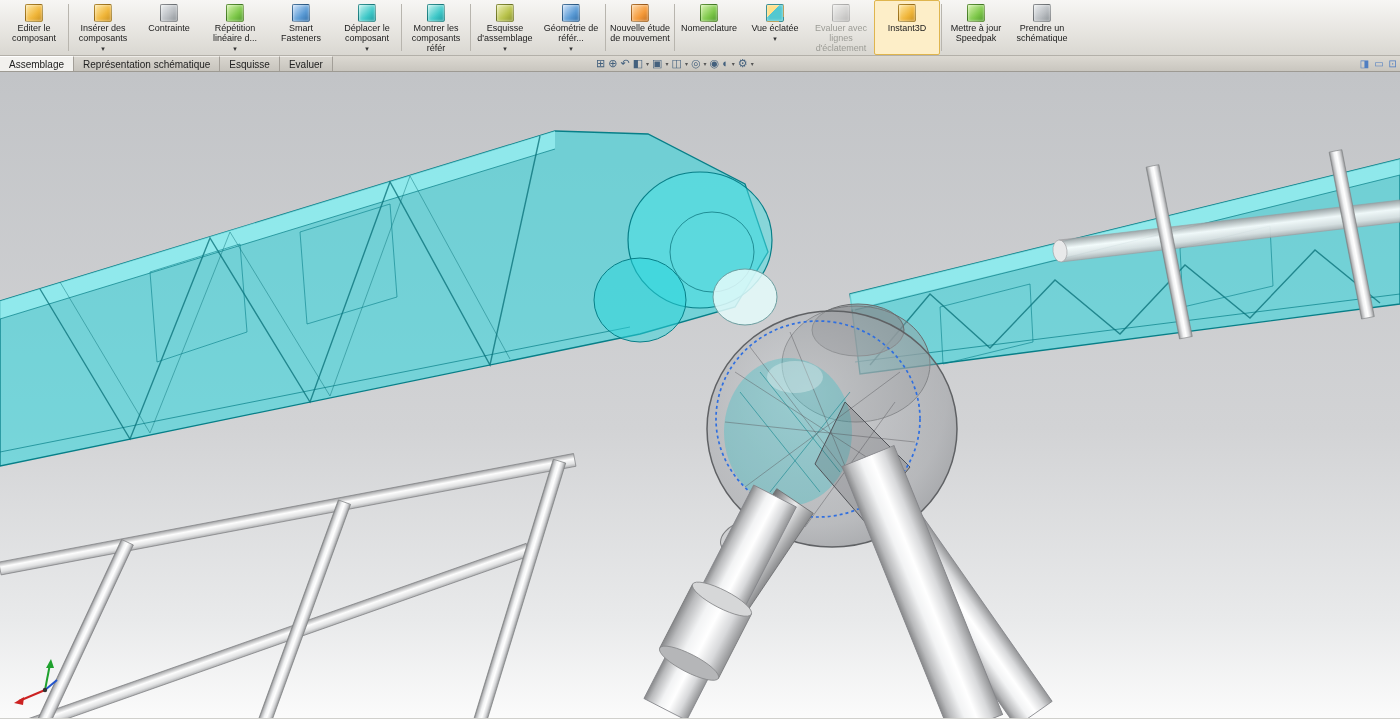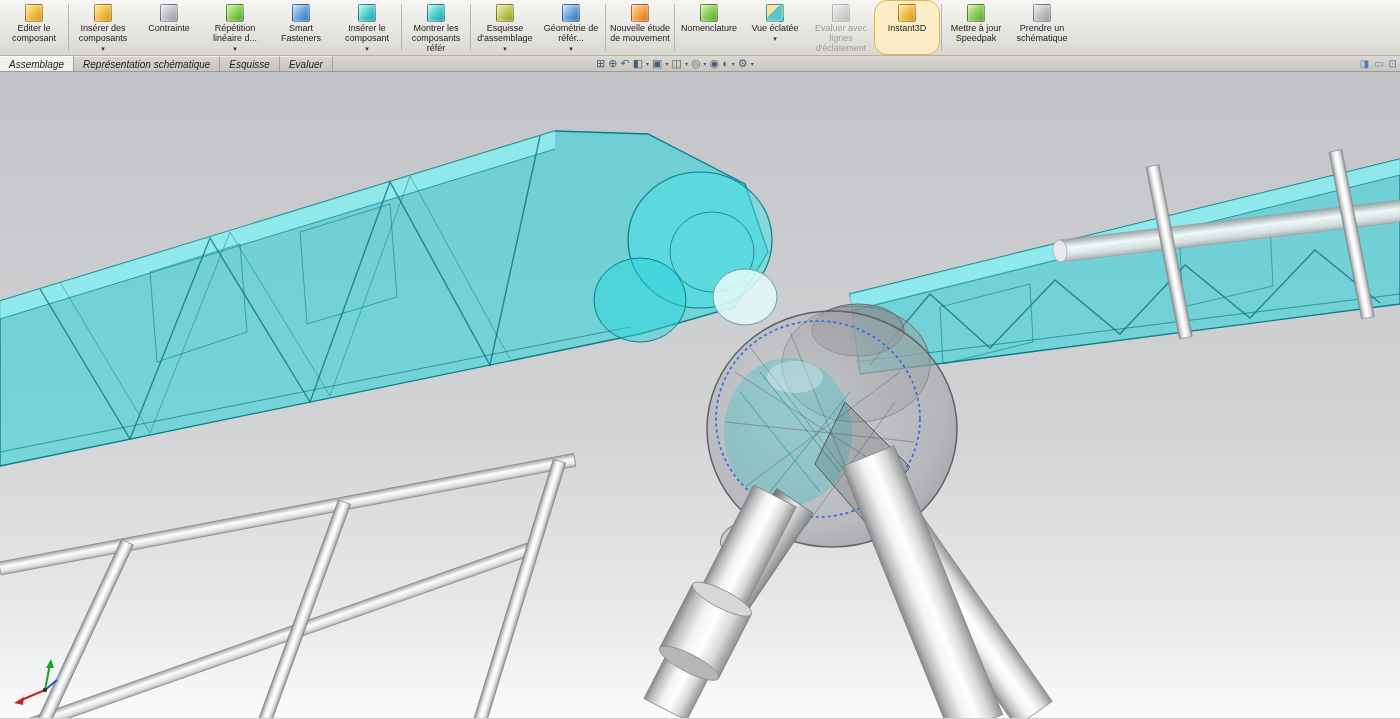--- a/index.html
+++ b/index.html
@@ -81,7 +81,7 @@
 
   <div class="tb-btn">
     <span class="tb-icon ic-teal"></span>
-    <span class="tb-label">Insérer le composant</span>
+    <span class="tb-label">Déplacer le composant</span>
     <span class="tb-caret">▾</span>
   </div>
   <div class="tb-sep"></div>

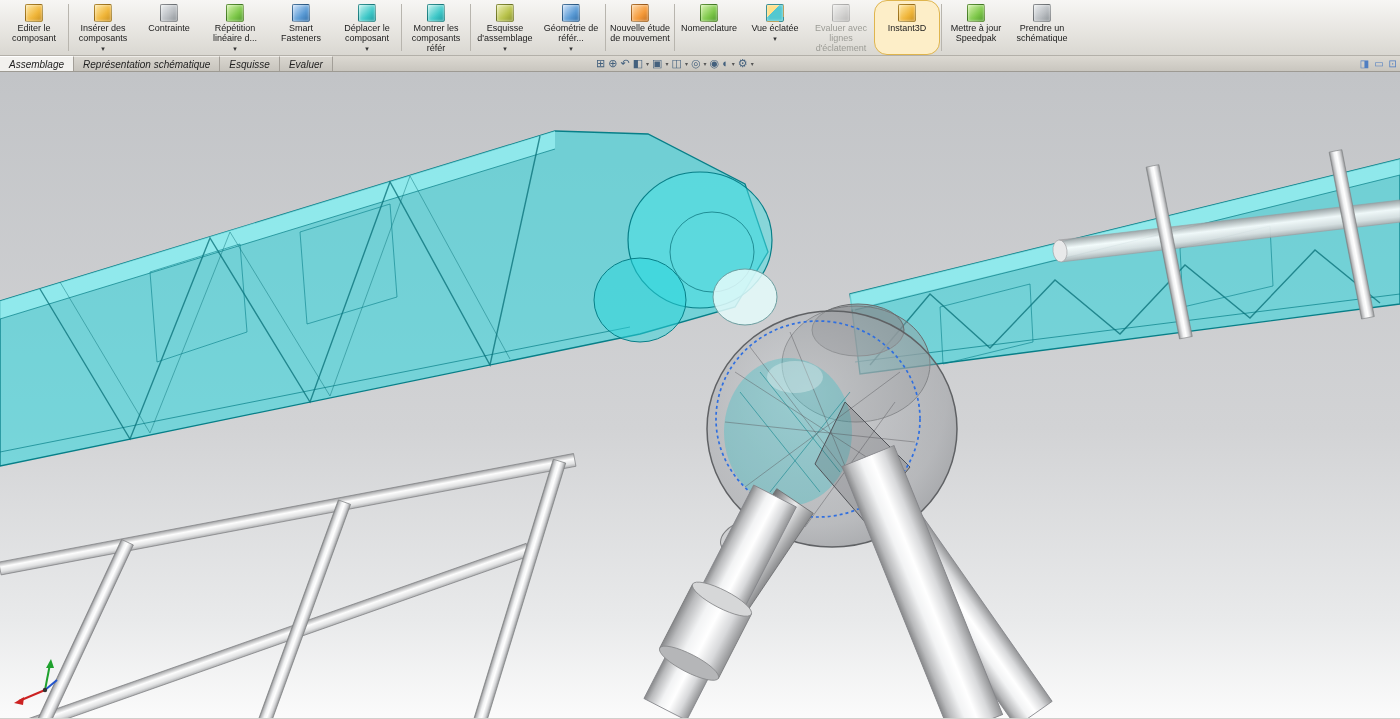--- a/index.html
+++ b/index.html
@@ -17,7 +17,7 @@
     box-shadow:inset 0 0 3px rgba(255,255,255,.65);flex:none;}
   .tb-caret{font-size:7px;color:#333;line-height:5px;}
   .tb-sep{width:1px;background:#b8b5ae;margin:4px 1px;}
-  .tb-btn.active{background:#fdeec8;border:1px solid #dfb54e;border-radius:13px;}
+  .tb-btn.active{background:#fdeec8;border:1px solid #dfb54e;border-radius:2px;}
   .tb-btn.disabled .tb-label{color:#9c9c96;}
   .tb-btn.disabled .tb-icon{filter:grayscale(1);opacity:.55;}
   .ic-yellow{background:linear-gradient(135deg,#ffe9a8,#f0b63a 60%,#c98f1f);}

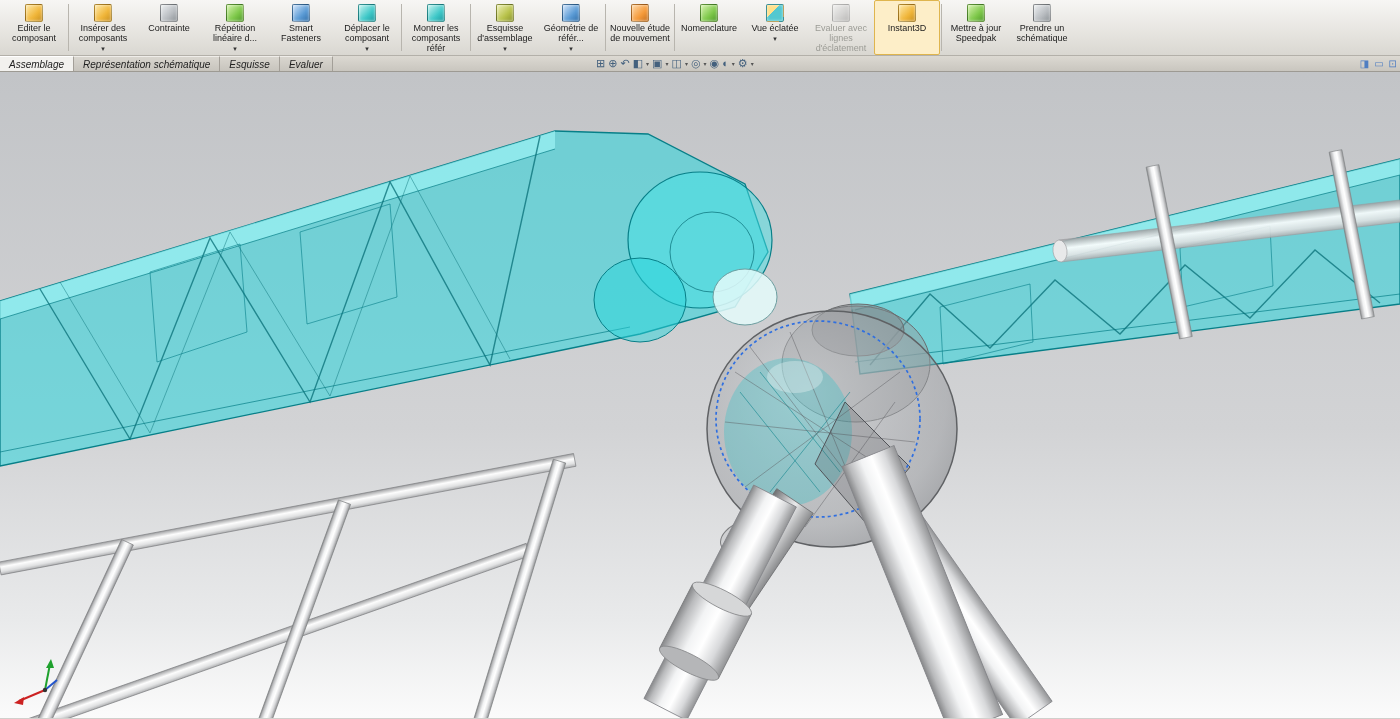--- a/index.html
+++ b/index.html
@@ -33,7 +33,7 @@
   .tabbar{height:16px;background:linear-gradient(#dcd9d2,#c9c6bf);border-bottom:1px solid #9d9a93;
     display:flex;align-items:stretch;position:relative;font-size:10px;}
   .tab{padding:0 9px;border-right:1px solid #a39f98;border-top:1px solid #efede9;
-    background:linear-gradient(#d9d6cf,#c7c4bd);color:#222;display:flex;align-items:center;white-space:nowrap;font-style:italic;}
+    background:linear-gradient(#d9d6cf,#c7c4bd);color:#222;display:flex;align-items:center;white-space:nowrap;}
   .tab.active{background:#f2f1ee;border-top:1px solid #fff;}
   .vt{position:absolute;left:596px;top:0;height:100%;display:flex;align-items:center;gap:3px;}
   .vt-icon{font-size:11px;line-height:1;color:#44617e;cursor:pointer;}

